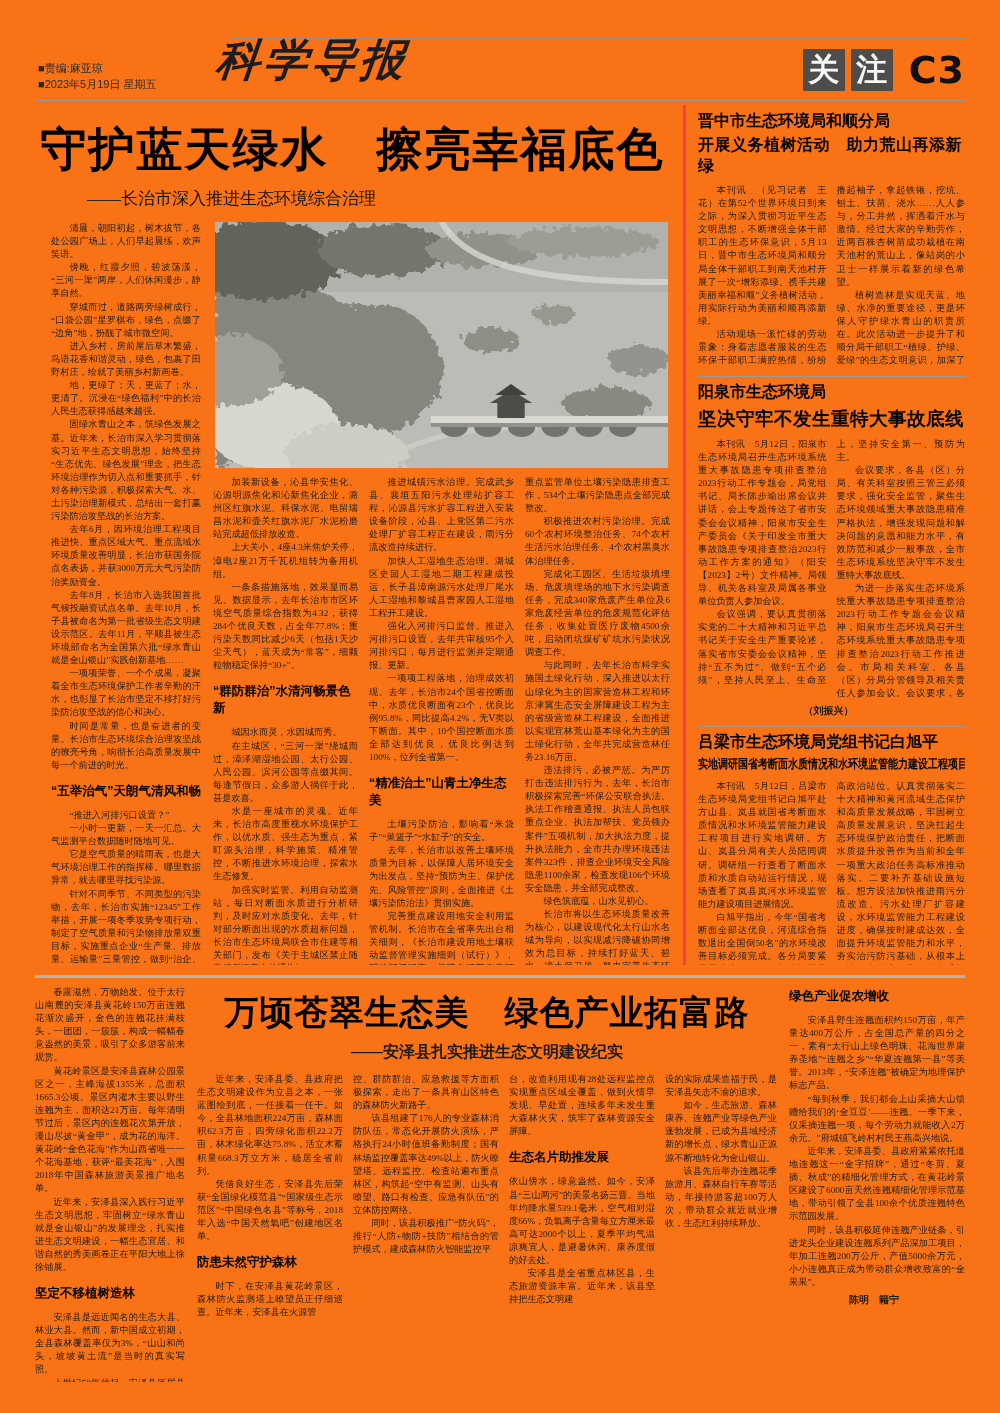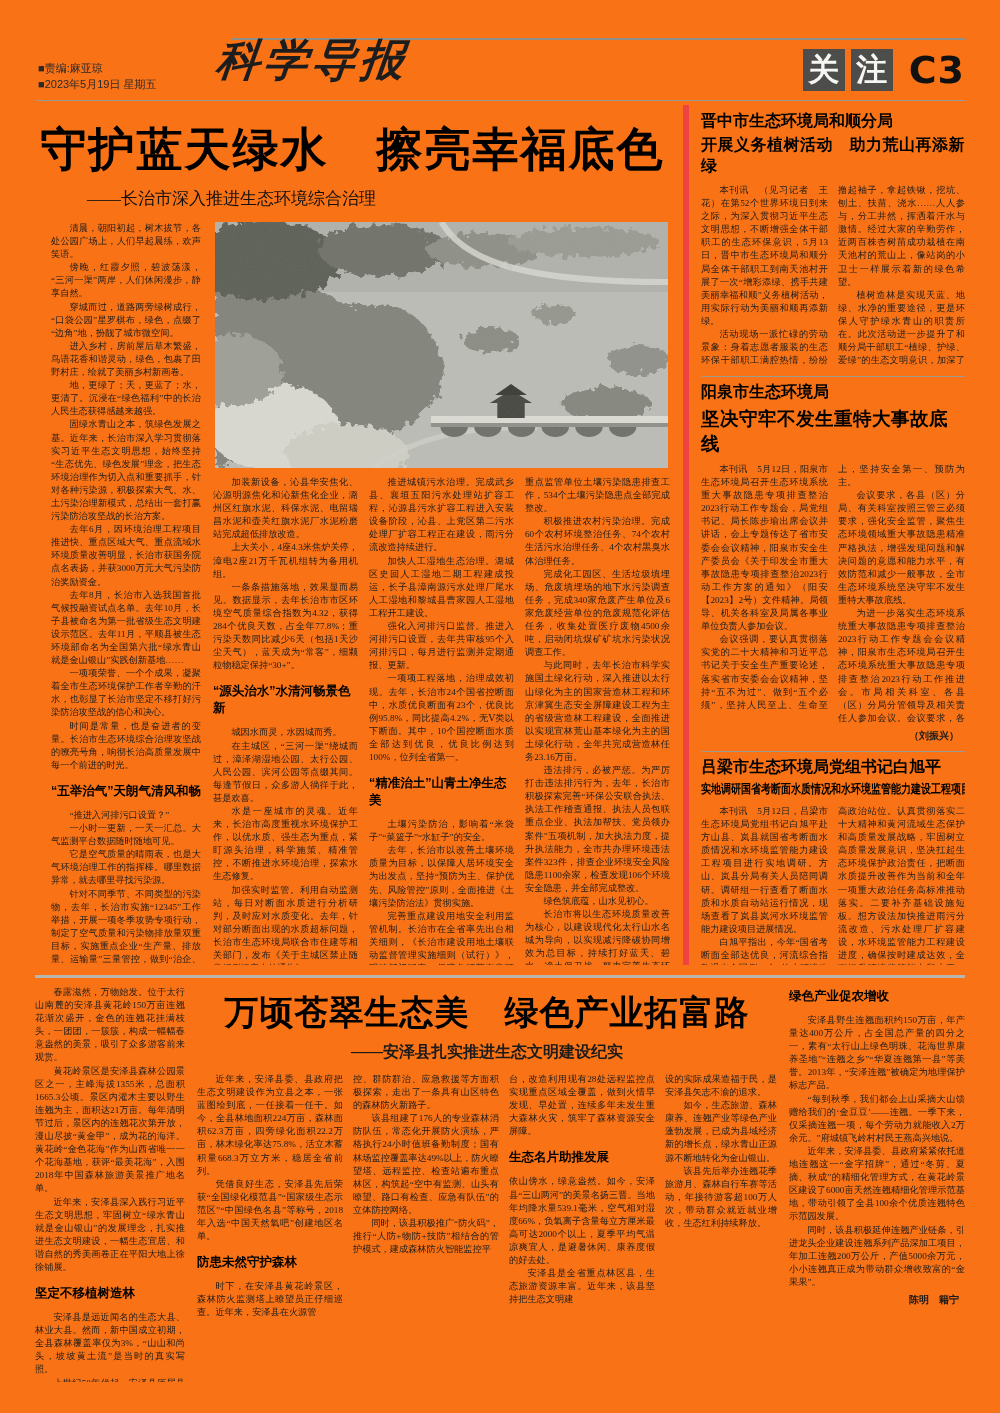--- a/index.html
+++ b/index.html
@@ -29,7 +29,7 @@
   .byline{text-align:right;font-size:10px;font-weight:bold;padding:4px 6px 0 0;}
   
   .top-zone{display:flex;margin:4px 35px 0;height:860px;overflow:hidden;}
-  .main-art{width:635px;padding-right:13px;border-right:6px solid #ef4444;}
+  .main-art{width:635px;padding-right:13px;border-right:3px solid #ef4444;}
   .main-headline{font-size:46px;font-weight:900;letter-spacing:2px;text-align:center;
                  margin:14px 0 6px;font-family:"Liberation Sans","DejaVu Sans",sans-serif;color:#000;}
   .main-subtitle{font-size:17px;margin:4px 0 12px 52px;color:#111;}

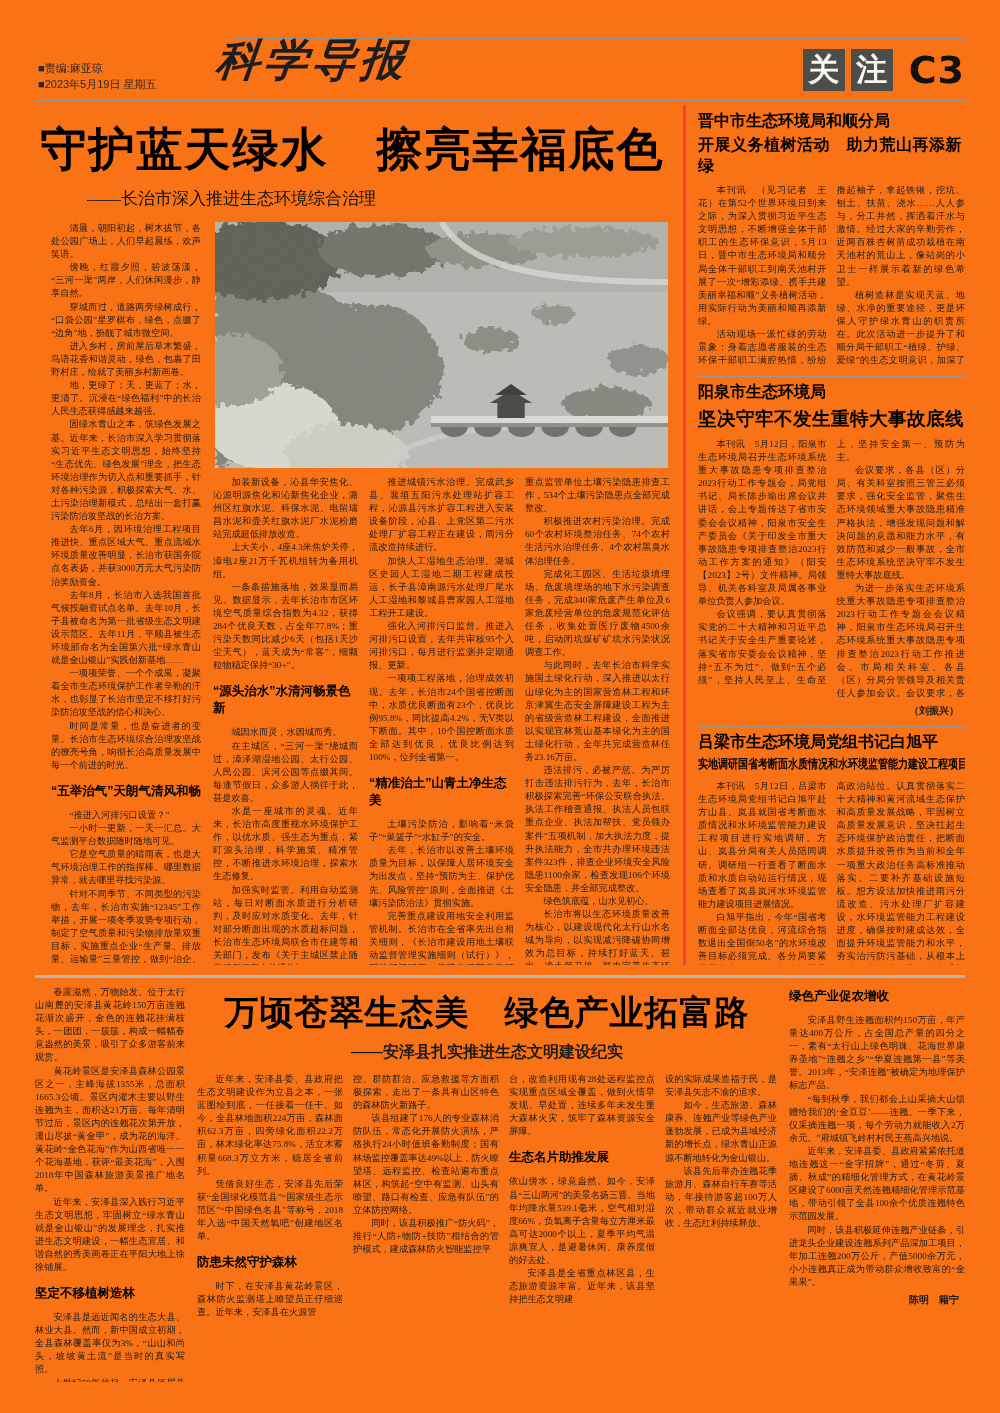--- a/index.html
+++ b/index.html
@@ -177,7 +177,7 @@
                   <p>上大关小，4座4.3米焦炉关停，漳电2座21万千瓦机组转为备用机组。</p>
                   <p>一条条措施落地，效果显而易见。数据显示，去年长治市市区环境空气质量综合指数为4.32，获得284个优良天数，占全年77.8%；重污染天数同比减少6天（包括1天沙尘天气），蓝天成为“常客”，细颗粒物稳定保持“30+”。</p>
                 </div>
-              <h3 class="subhead">“源头治水”水清河畅景色新</h3>
+              <h3 class="subhead">“群防群治”水清河畅景色新</h3>
               <div>
                   <p>城因水而灵，水因城而秀。</p>
                   <p>在主城区，“三河一渠”绕城而过，漳泽湖湿地公园、太行公园、人民公园、滨河公园等点缀其间。每逢节假日，众多游人徜徉于此，甚是欢喜。</p>

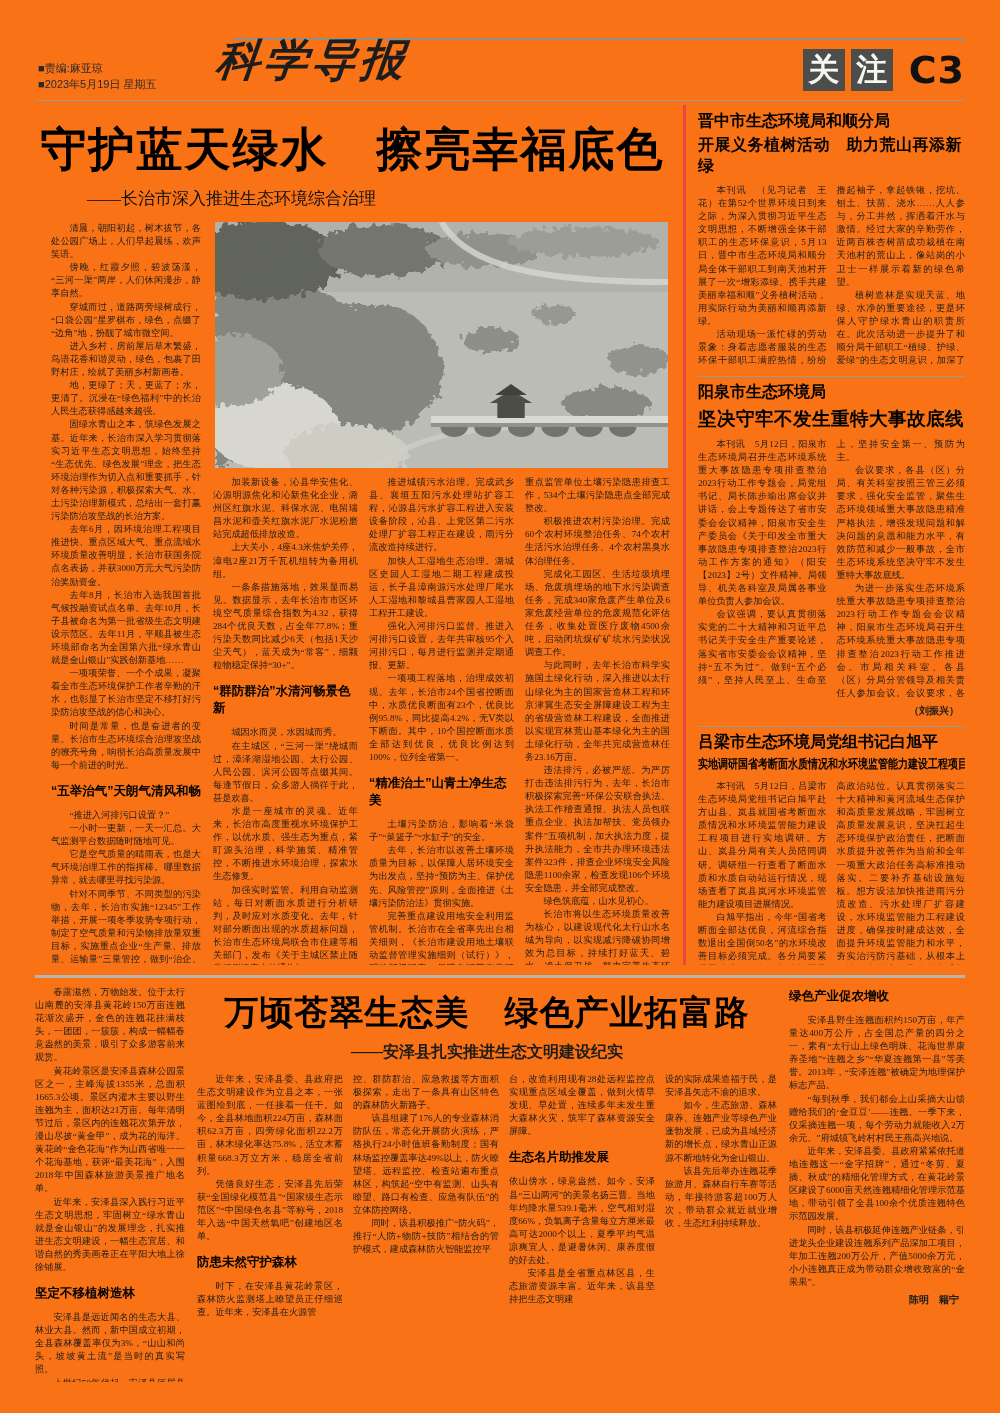--- a/index.html
+++ b/index.html
@@ -26,7 +26,7 @@
   .cont p:first-child{text-indent:0;}
   h3.subhead{font-size:12.5px;font-weight:bold;margin:11px 0 9px;color:#000;
              font-family:"Liberation Sans","DejaVu Sans",sans-serif;}
-  .byline{text-align:right;font-size:10px;font-weight:bold;padding:4px 6px 0 0;}
+  .byline{text-align:center;font-size:10px;font-weight:bold;padding:4px 6px 0 0;}
   
   .top-zone{display:flex;margin:4px 35px 0;height:860px;overflow:hidden;}
   .main-art{width:635px;padding-right:13px;border-right:3px solid #ef4444;}

